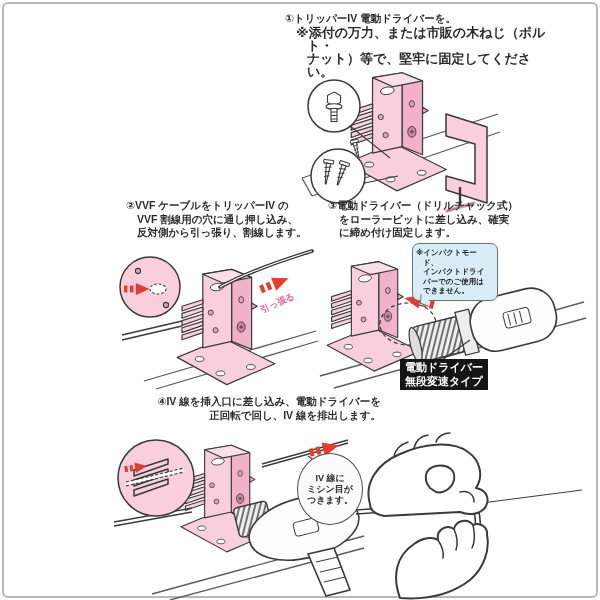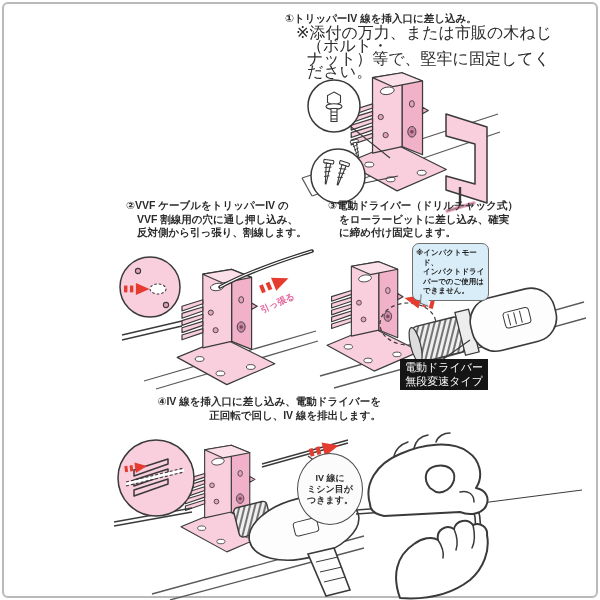--- a/index.html
+++ b/index.html
@@ -121,7 +121,7 @@
     </defs>
   </svg>
 
-  <div class="step-text" style="left:285px;top:12px;width:260px;">①トリッパーIV 線を挿入口に差し込み。</div>
+  <div class="step-text" style="left:285px;top:12px;width:260px;">①トリッパーIV 電動ドライバーを。</div>
   <div class="step-subnote" style="left:296px;top:26px;width:250px;">※添付の万力、または市販の木ねじ（ボルト・
 ナット）等で、堅牢に固定してください。</div>
 

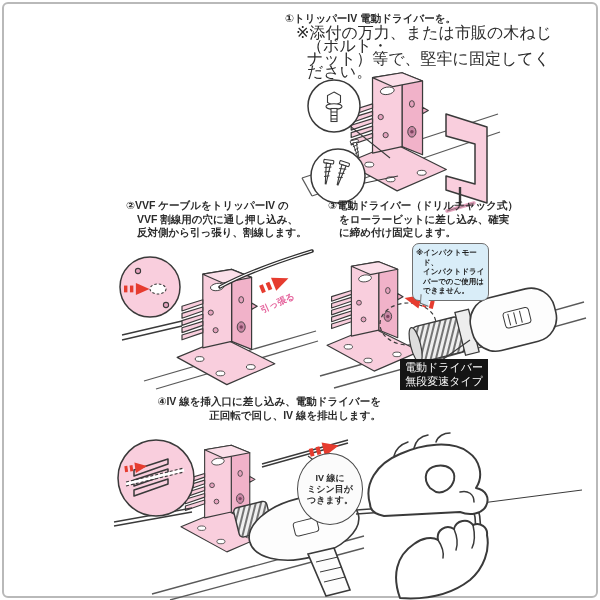--- a/index.html
+++ b/index.html
@@ -14,8 +14,8 @@
     white-space:pre-line;padding-left:11px;text-indent:-11px;font-weight:bold;letter-spacing:0;
   }
   .step-subnote{
-    position:absolute;font-size:16px;line-height:13px;color:#2b2b2b;
-    white-space:pre-line;padding-left:11px;text-indent:-11px;font-weight:normal;
+    position:absolute;font-size:13px;line-height:13px;color:#2b2b2b;
+    white-space:pre-line;padding-left:11px;text-indent:-11px;font-weight:bold;
   }
   .warn-box{
     position:absolute;left:412px;top:243px;width:62px;

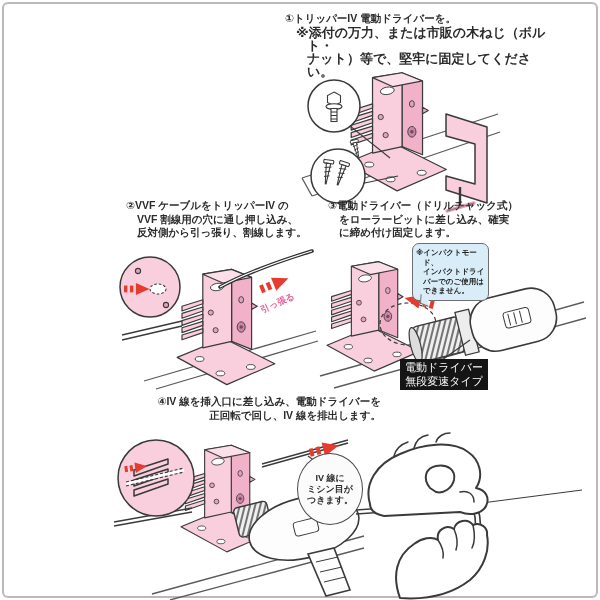--- a/index.html
+++ b/index.html
@@ -21,7 +21,7 @@
     position:absolute;left:412px;top:243px;width:62px;
     background:#d9edf8;border:1px solid #6f6f6f;border-radius:7px;
     font-size:7.5px;line-height:9.5px;font-weight:bold;color:#1e1e1e;
-    padding:4px 3px 4px 4px;white-space:pre-line;text-indent:-7px;padding-left:10px;
+    padding:4px 12px 4px 4px;white-space:pre-line;text-indent:-7px;padding-left:10px;
   }
   .warn-box::after{
     content:"";position:absolute;left:7px;bottom:-5px;width:8px;height:8px;

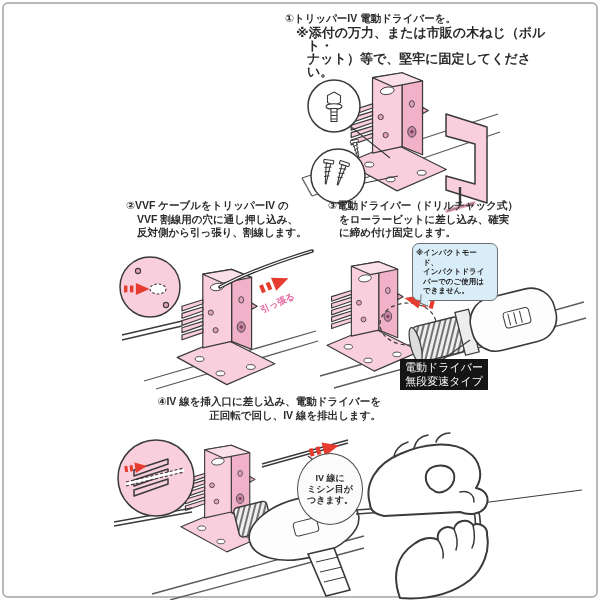--- a/index.html
+++ b/index.html
@@ -30,8 +30,8 @@
   }
   .driver-label{
     position:absolute;left:400px;top:359px;background:#151515;color:#ffffff;
-    font-size:11px;line-height:13.5px;font-weight:normal;padding:2px 5px;
-    white-space:pre-line;text-align:right;
+    font-size:11px;line-height:13.5px;font-weight:bold;padding:2px 5px;
+    white-space:pre-line;text-align:left;
   }
   .iv-callout{
     position:absolute;left:297px;top:453px;width:64px;height:70px;border-radius:50%;

